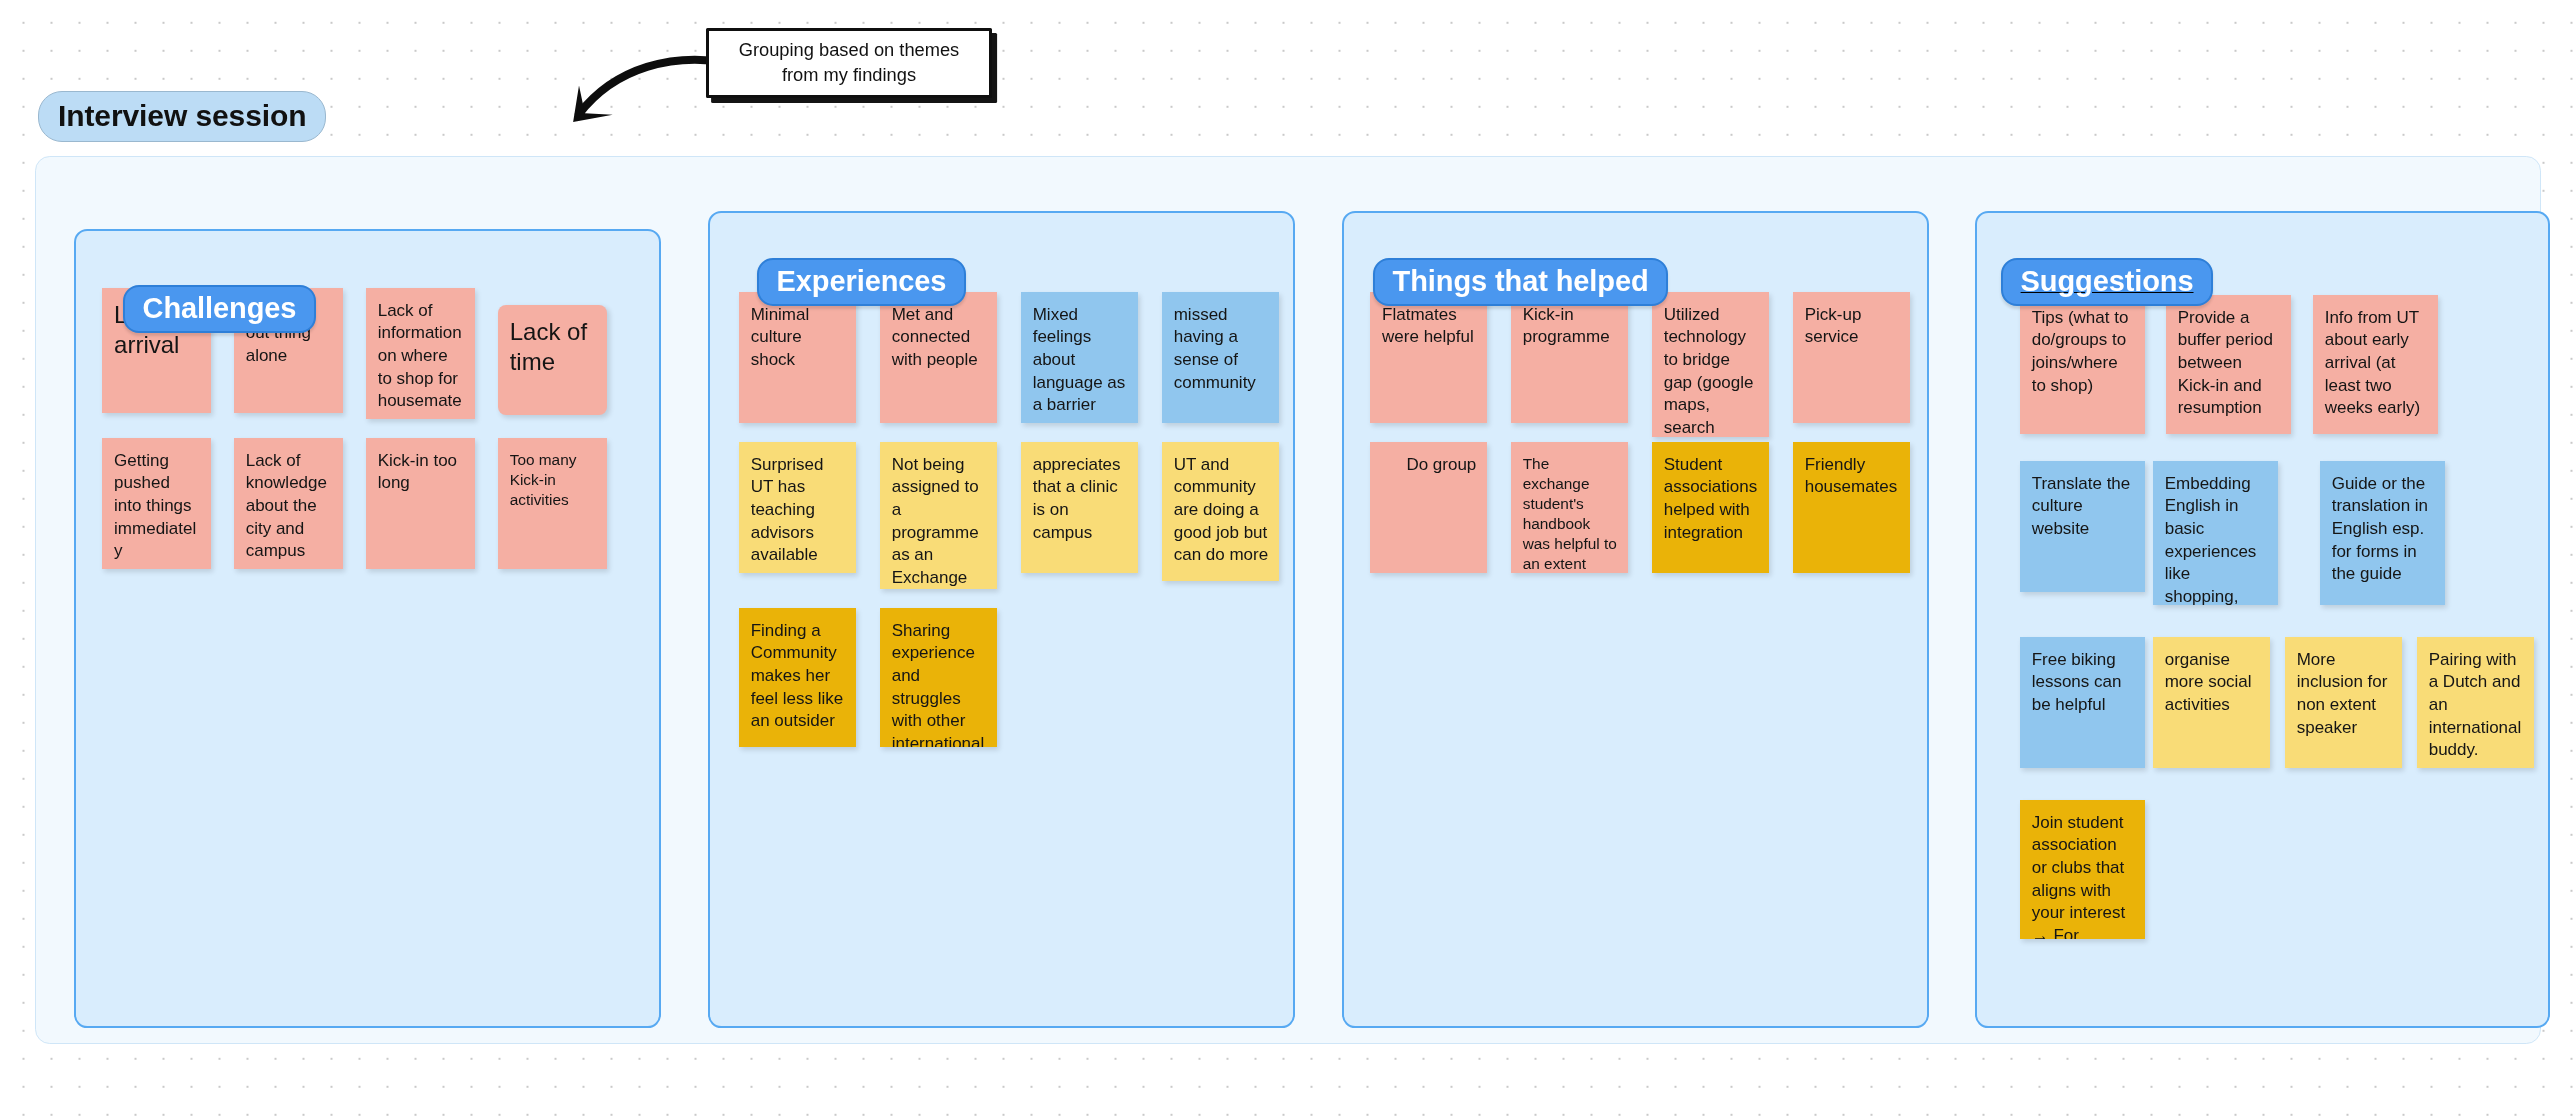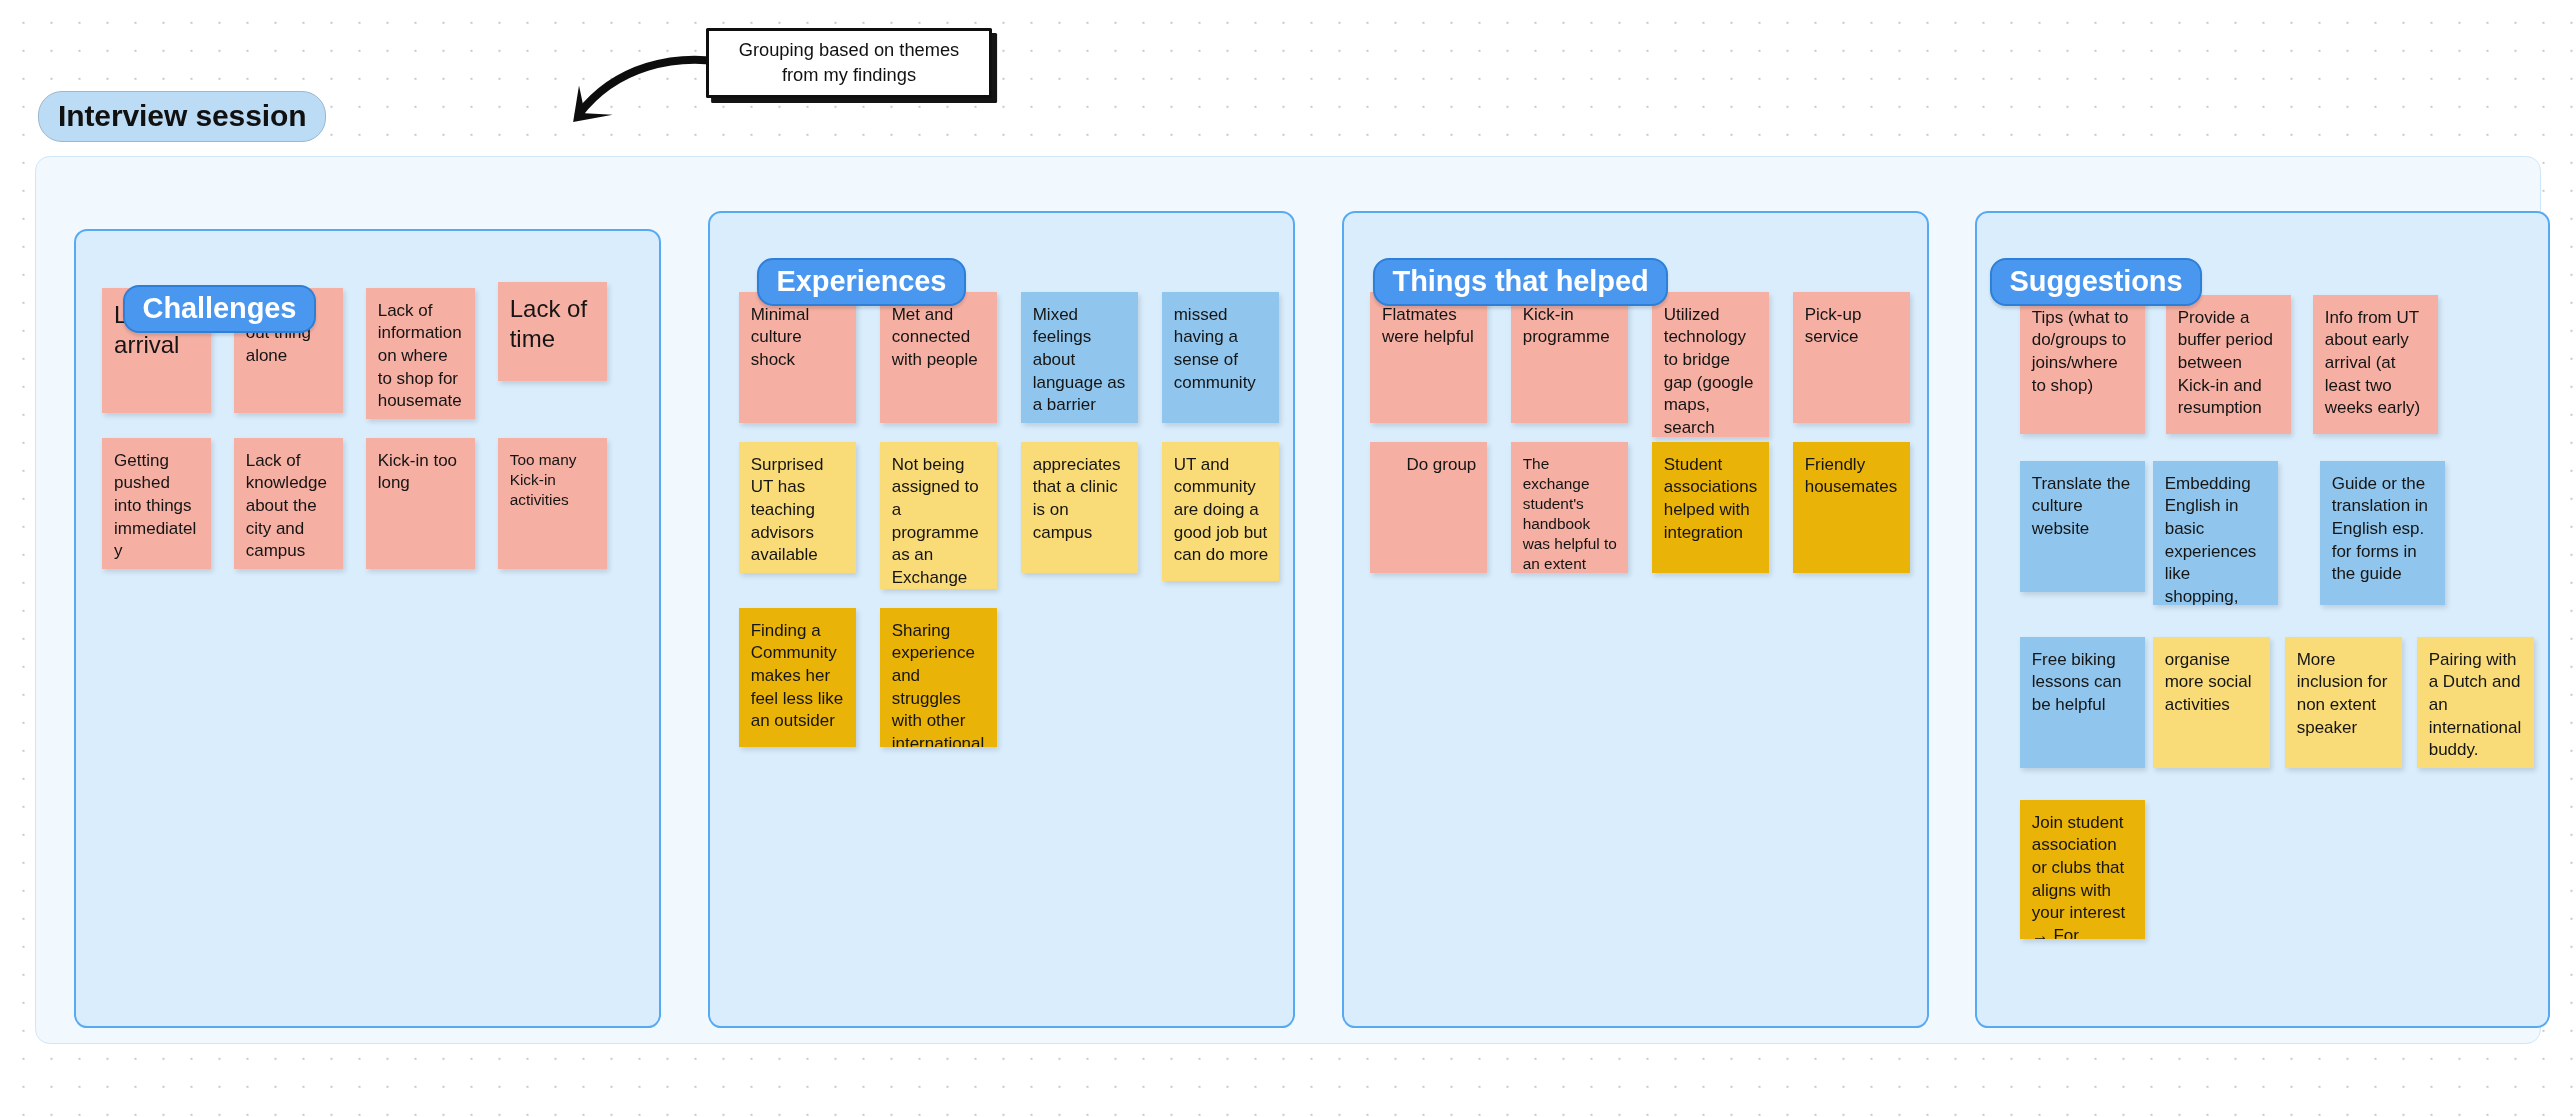--- a/index.html
+++ b/index.html
@@ -240,7 +240,7 @@
       </div>
     </div>
     <div class="panel" style="left: 1939px; top: 54px; width: 575px; height: 817px;">
-      <div class="panel-title" style="left: 13px; top: 45px;"><span class="panel-title-text">Suggestions</span></div>
+      <div class="panel-title" style="left: 24px; top: 45px; text-decoration: underline;"><span class="panel-title-text">Suggestions</span></div>
       <div class="note c-pink sz-md" style="left: 43px; top: 82px; width: 125px; height: 139px;">
         <span class="note-text">Tips (what to do/groups to joins/where to shop)</span>
       </div>

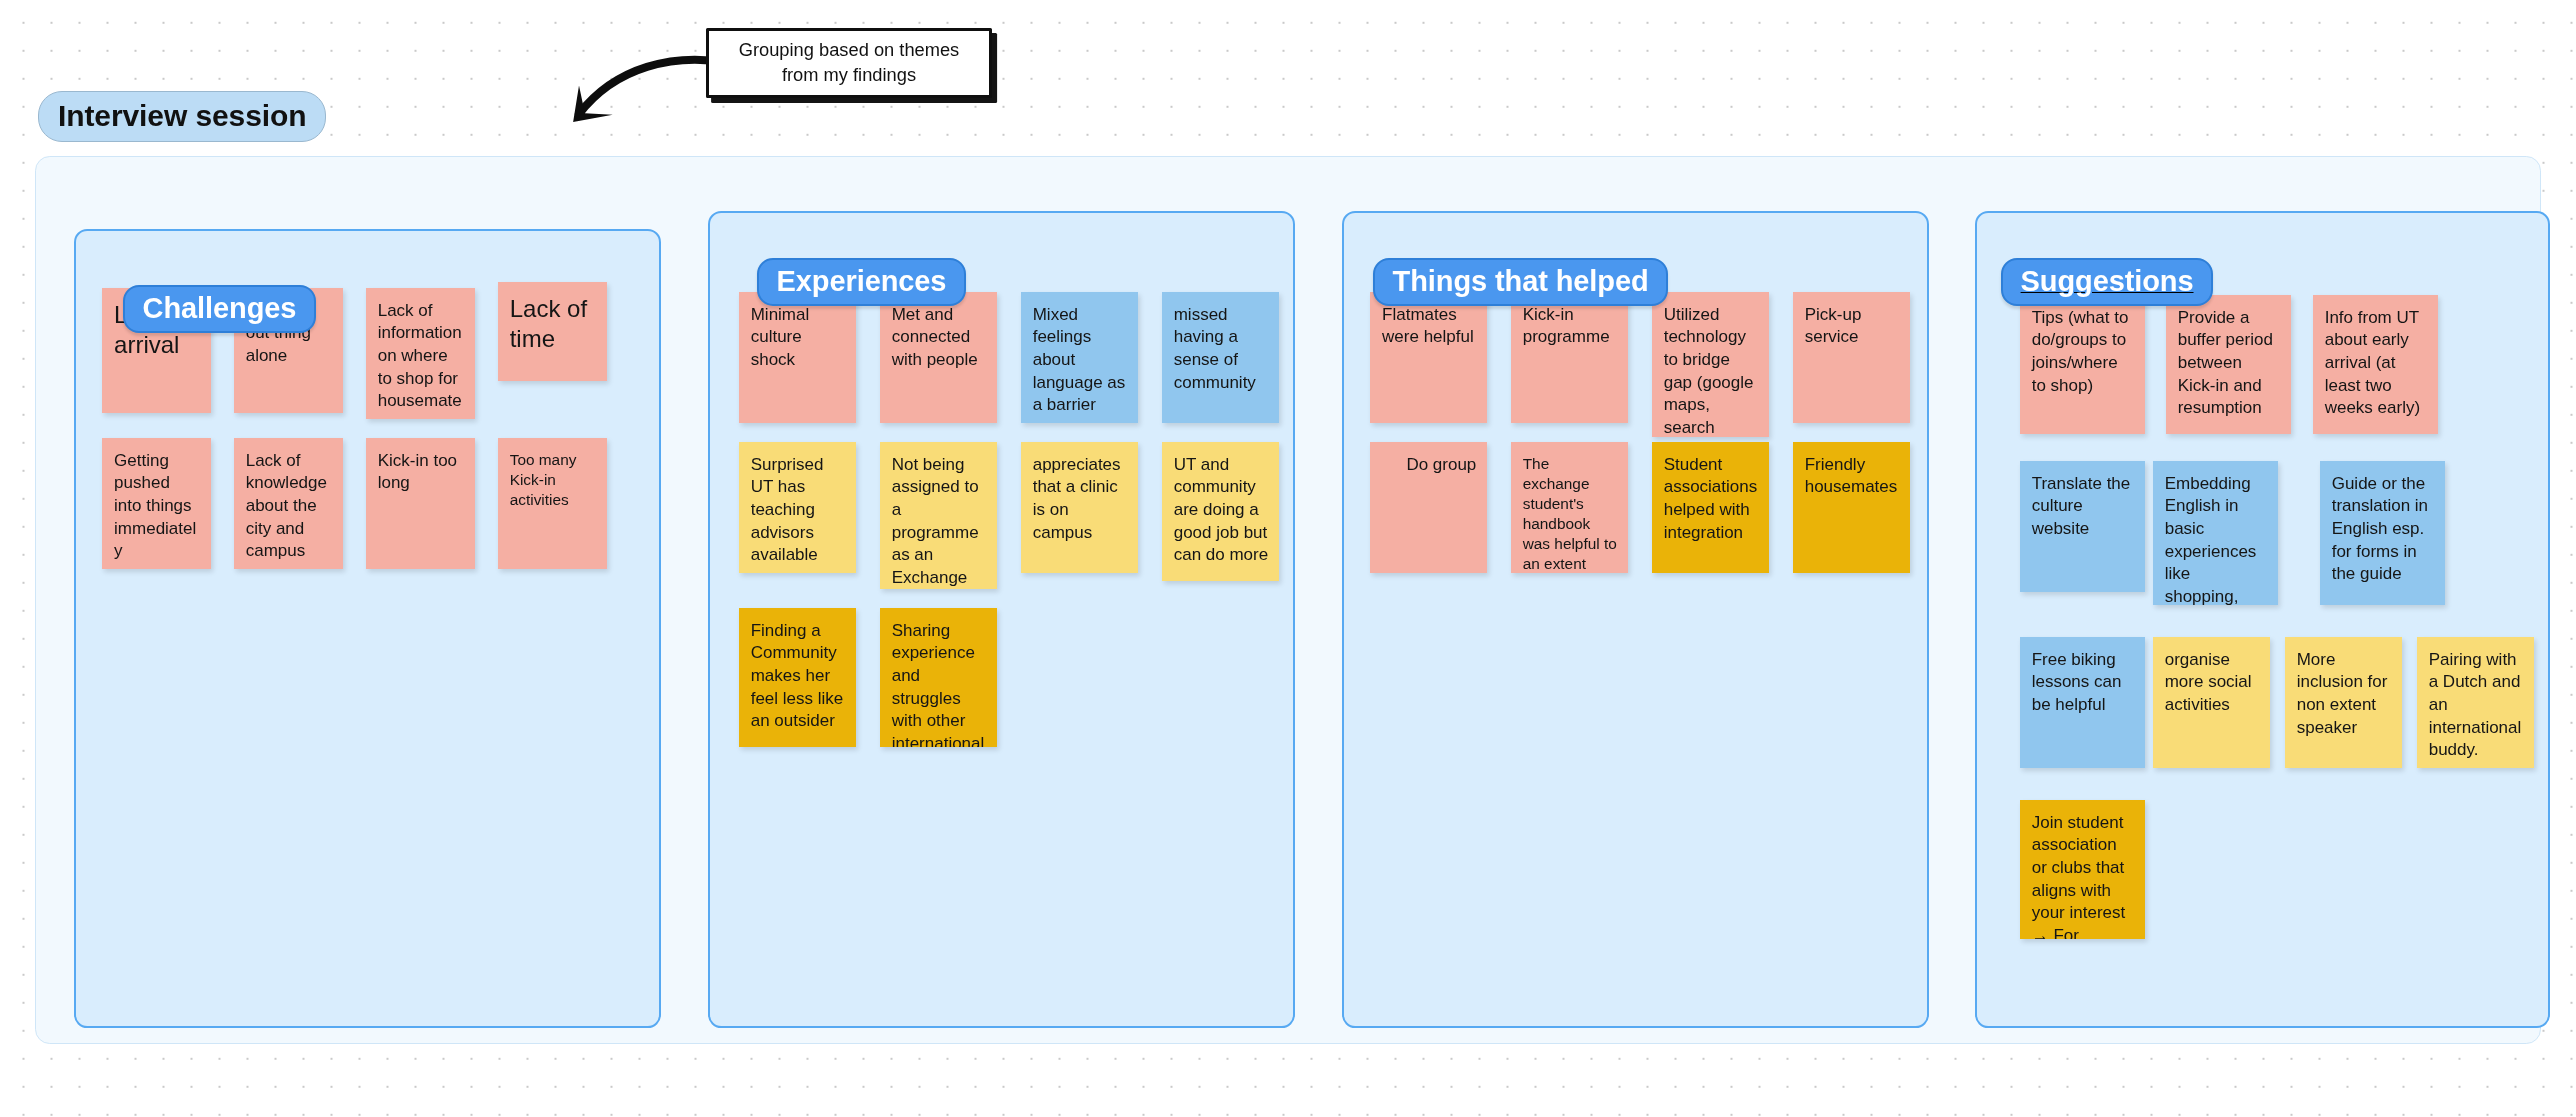--- a/index.html
+++ b/index.html
@@ -163,7 +163,7 @@
       <div class="note c-pink sz-md" style="left: 290px; top: 57px; width: 109px; height: 131px;">
         <span class="note-text">Lack of information on where to shop for housemates</span>
       </div>
-      <div class="note c-pink sz-lg" style="left: 422px; top: 51px; width: 109px; height: 99px;">
+      <div class="note c-pink sz-lg" style="left: 422px; top: 74px; width: 109px; height: 110px; border-radius: 8px;">
         <span class="note-text">Lack of time</span>
       </div>
       <div class="note c-pink sz-md" style="left: 26.4px; top: 207px; width: 109px; height: 131px;">

